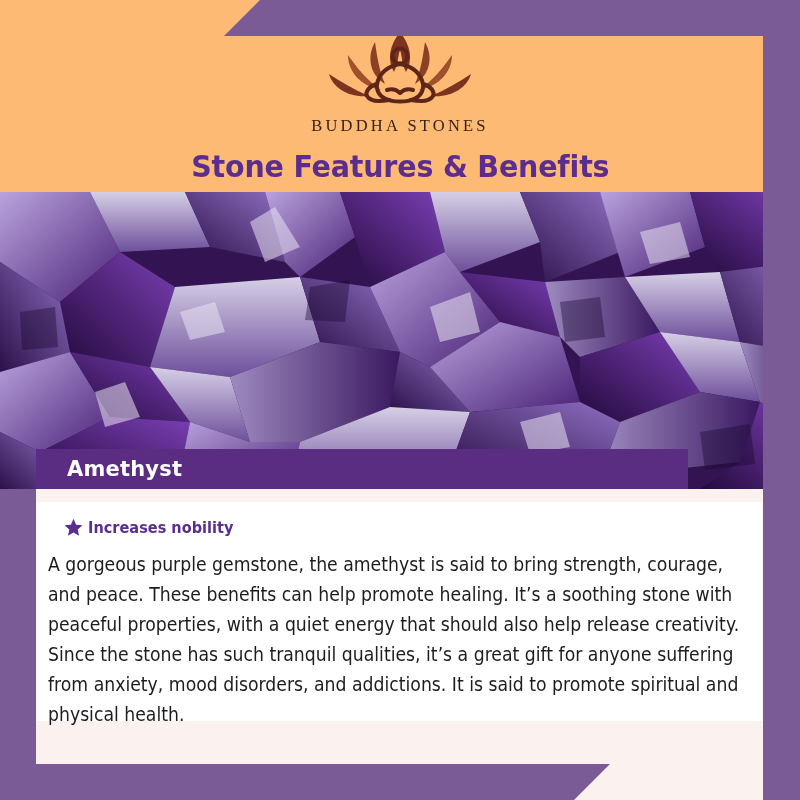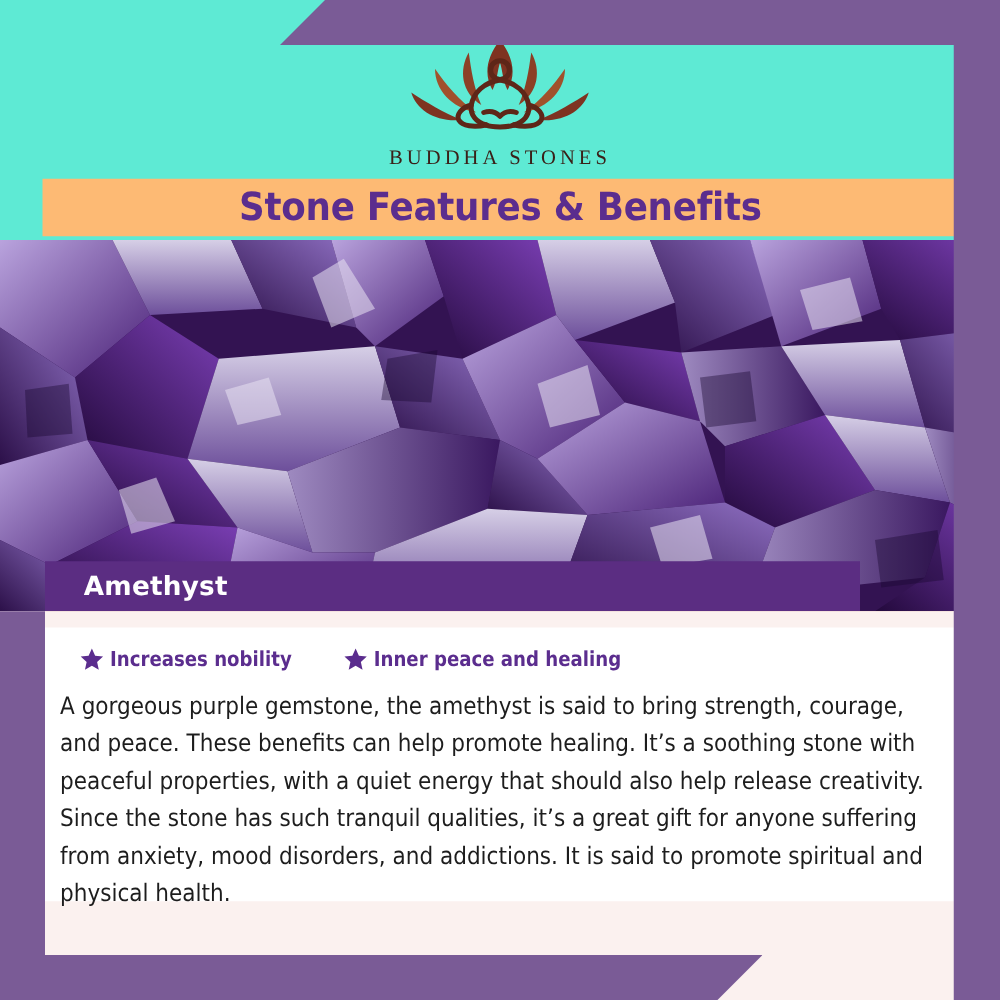--- a/index.html
+++ b/index.html
@@ -43,7 +43,7 @@
   
   .header {
     position:absolute; top:0; left:0; width:800px; height:192px;
-    background:#5eead4;
+    background:#fdba74;
     z-index:2;
   }
 

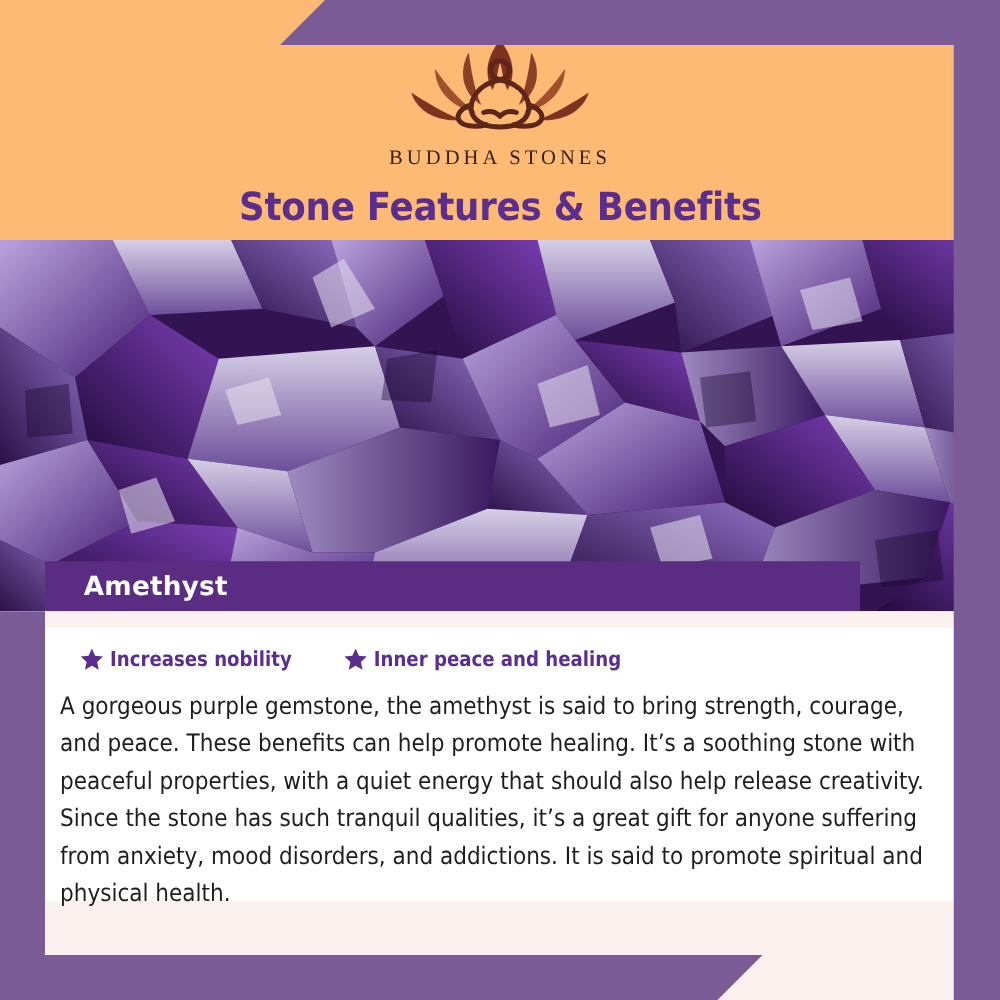--- a/index.html
+++ b/index.html
@@ -275,12 +275,6 @@
         </svg>
         <span class="benefit-label">Increases nobility</span>
       </div>
-      <div class="benefit">
-        <svg class="star-icon" viewBox="0 0 24 24">
-          <polygon points="12,1 15.3,8.4 23.3,9.2 17.3,14.6 19,22.5 12,18.4 5,22.5 6.7,14.6 0.7,9.2 8.7,8.4" fill="#5b2d8e"></polygon>
-        </svg>
-        <span class="benefit-label">Inner peace and healing</span>
-      </div>
     </div>
 
     <p class="description">A gorgeous purple gemstone, the amethyst is said to bring strength, courage, and peace. These benefits can help promote healing. It’s a soothing stone with peaceful properties, with a quiet energy that should also help release creativity. Since the stone has such tranquil qualities, it’s a great gift for anyone suffering from anxiety, mood disorders, and addictions. It is said to promote spiritual and physical health.</p>

